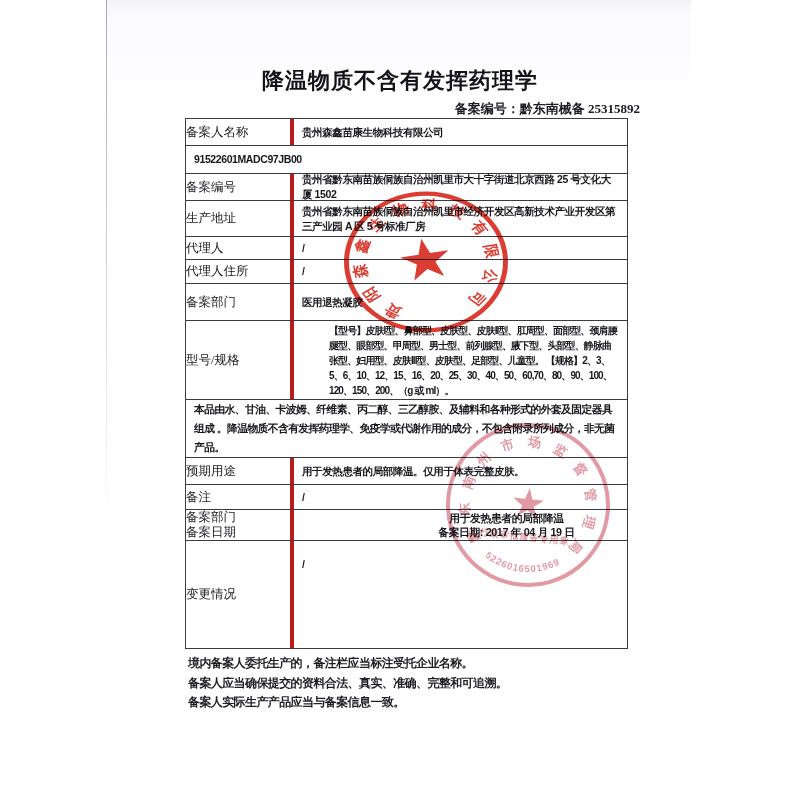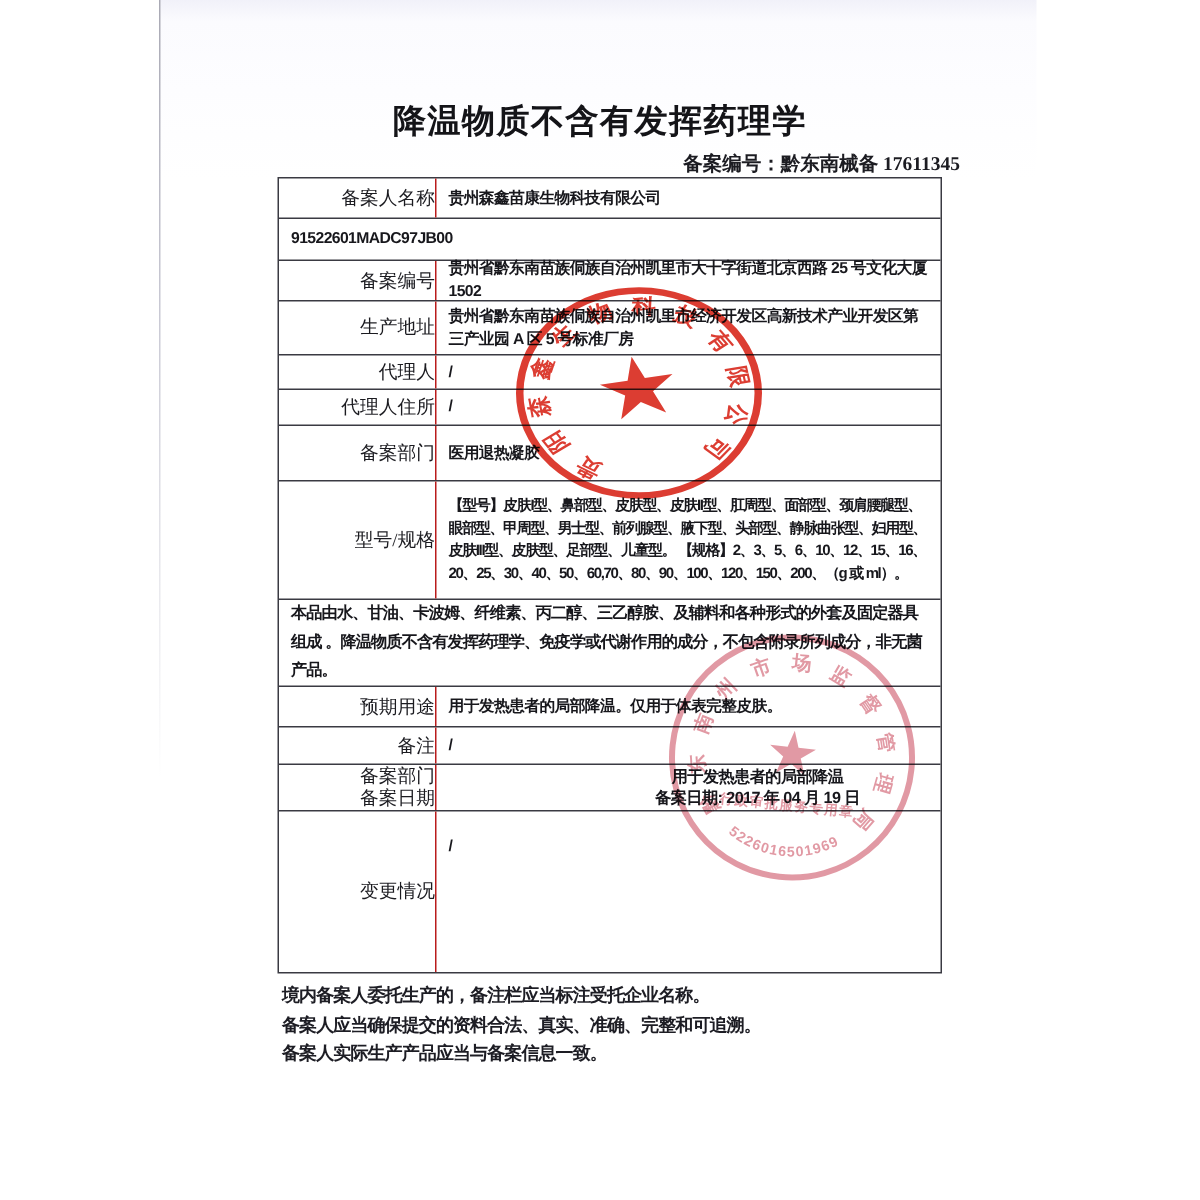--- a/index.html
+++ b/index.html
@@ -99,7 +99,7 @@
 <div class="page-title">降温物质不含有发挥药理学</div>
 
 <div class="record-line">
-  <span>备案编号：</span><span>黔东南械备 17611345</span>
+  <span>备案编号：</span><span>黔东南械备 25315892</span>
 </div>
 
 <div class="reg-table">

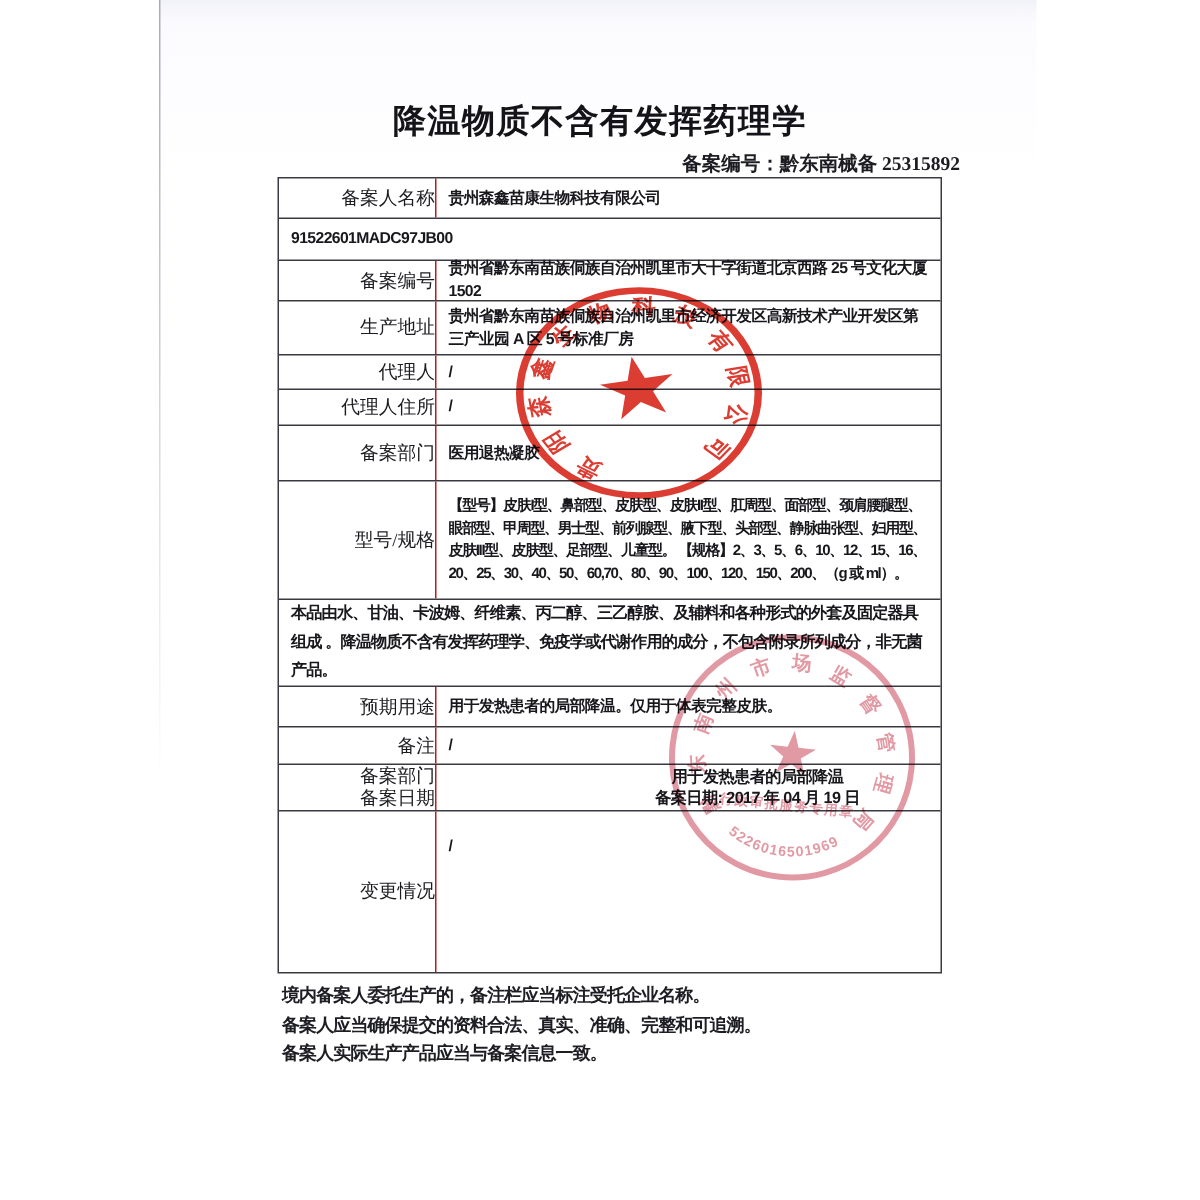--- a/index.html
+++ b/index.html
@@ -33,8 +33,8 @@
   .row{display:flex;box-sizing:border-box;border-top:1px solid #3a3a42;}
   .row:first-child{border-top:none;}
   .cl{
-    width:104px;flex:0 0 104px;border-right:1px solid #b91c1c;
-    display:flex;flex-direction:column;align-items:flex-end;justify-content:center;
+    width:104px;flex:0 0 104px;border-right:4px solid #b91c1c;
+    display:flex;flex-direction:column;align-items:flex-start;justify-content:center;
     text-align:center;font-size:12.5px;line-height:15px;color:#1b1b20;
   }
   .cv{

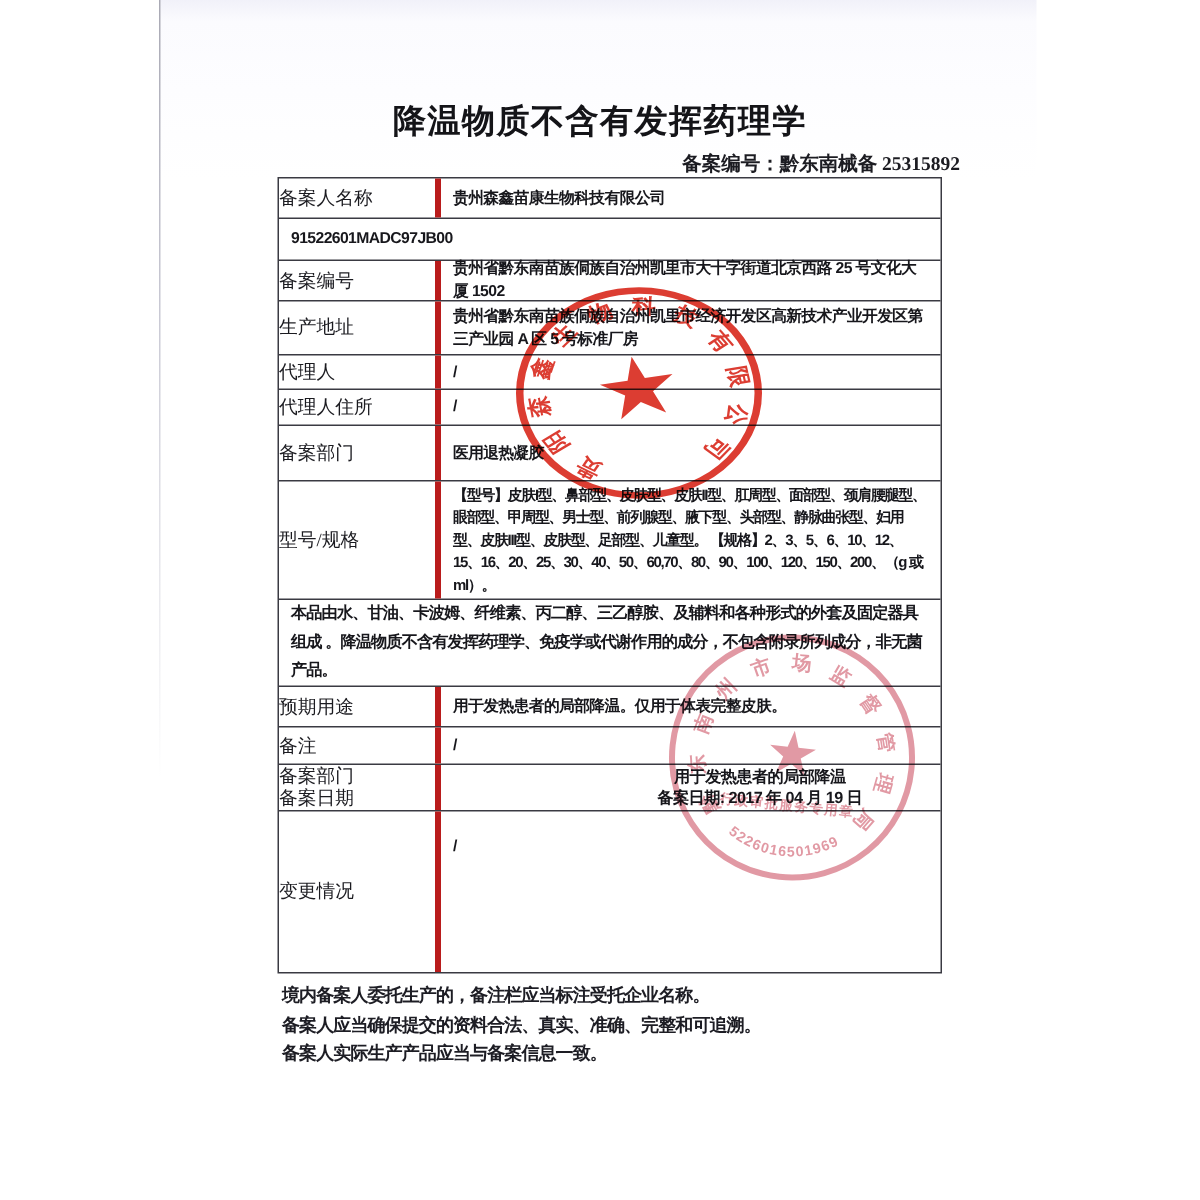--- a/index.html
+++ b/index.html
@@ -46,7 +46,7 @@
   .r5{height:23px}.r6{height:24px}.r7{height:37px}.r8{height:79px}
   .r9{height:58px}.r10{height:27px}.r11{height:25px}.r12{height:31px}.r13{height:108px}
   .r2 .cl{font-size:11.5px;line-height:13.5px;}
-  .r8 .cv{font-size:10px;line-height:15px;letter-spacing:-0.9px;}
+  .r8 .cv{font-size:10px;line-height:15px;letter-spacing:-0.9px;margin-left:27px;}
   .r9 .cv{font-size:10.8px;line-height:19px;letter-spacing:-0.6px;}
   .r12 .cv{align-items:center;padding-left:100px;line-height:14.5px;font-size:10.8px;}
   .r13 .cl{justify-content:center;}

